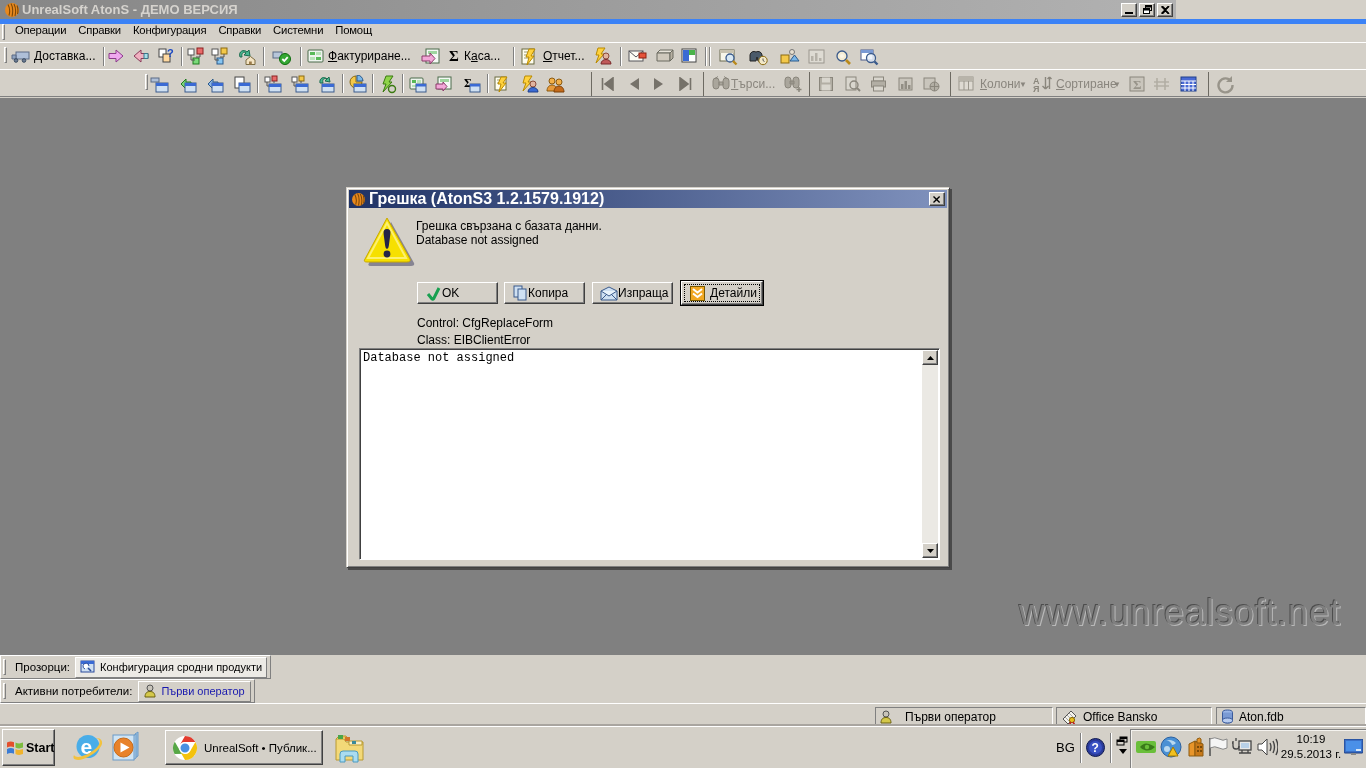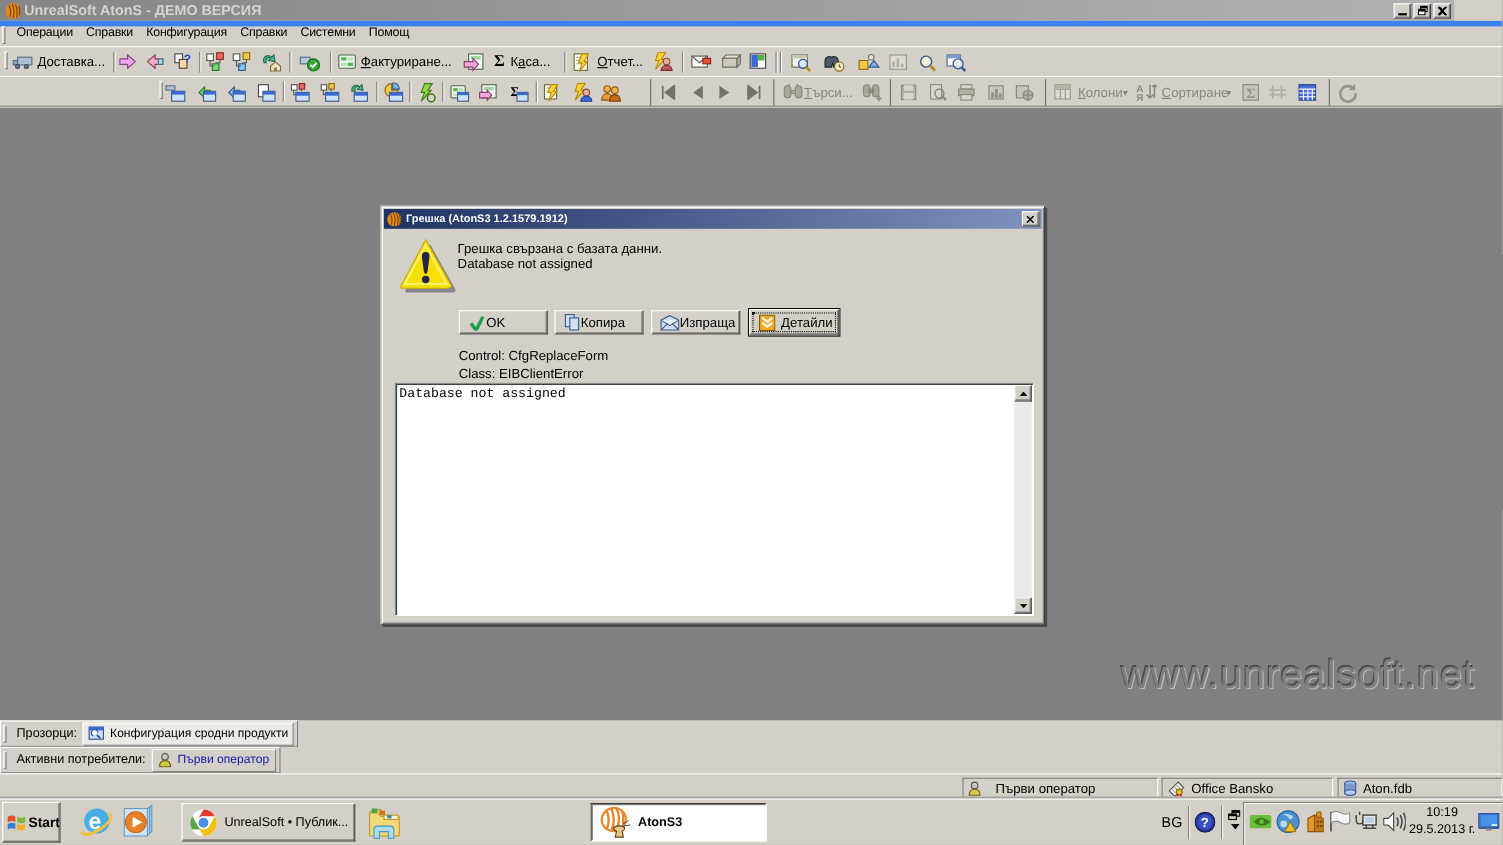--- a/index.html
+++ b/index.html
@@ -5,7 +5,7 @@
 body{font-family:"Liberation Sans",sans-serif;position:relative;background:#d4d0c8;overflow:hidden;font-size:12px}
 .abs{position:absolute}
 
-#titlebar{left:0;top:0;width:1322px;height:19px;background:linear-gradient(to right,#868686,#b2b2b2);display:flex;align-items:center}
+#titlebar{left:0;top:0;width:1176px;height:19px;background:linear-gradient(to right,#868686,#b2b2b2);display:flex;align-items:center}
 #titlebar .txt{color:#d6d3ce;font-weight:bold;font-size:13px;margin-left:3px;letter-spacing:0}
 .winbtn{width:16px;height:14px;background:#d4d0c8;border:1px solid;border-color:#fff #404040 #404040 #fff;box-shadow:inset -1px -1px 0 #808080;display:flex;align-items:center;justify-content:center;position:relative}
 #menubar{left:0;top:19px;width:1366px;height:23px;background:#d4d0c8;border-top:5px solid #3b82f6;display:flex;align-items:flex-start}

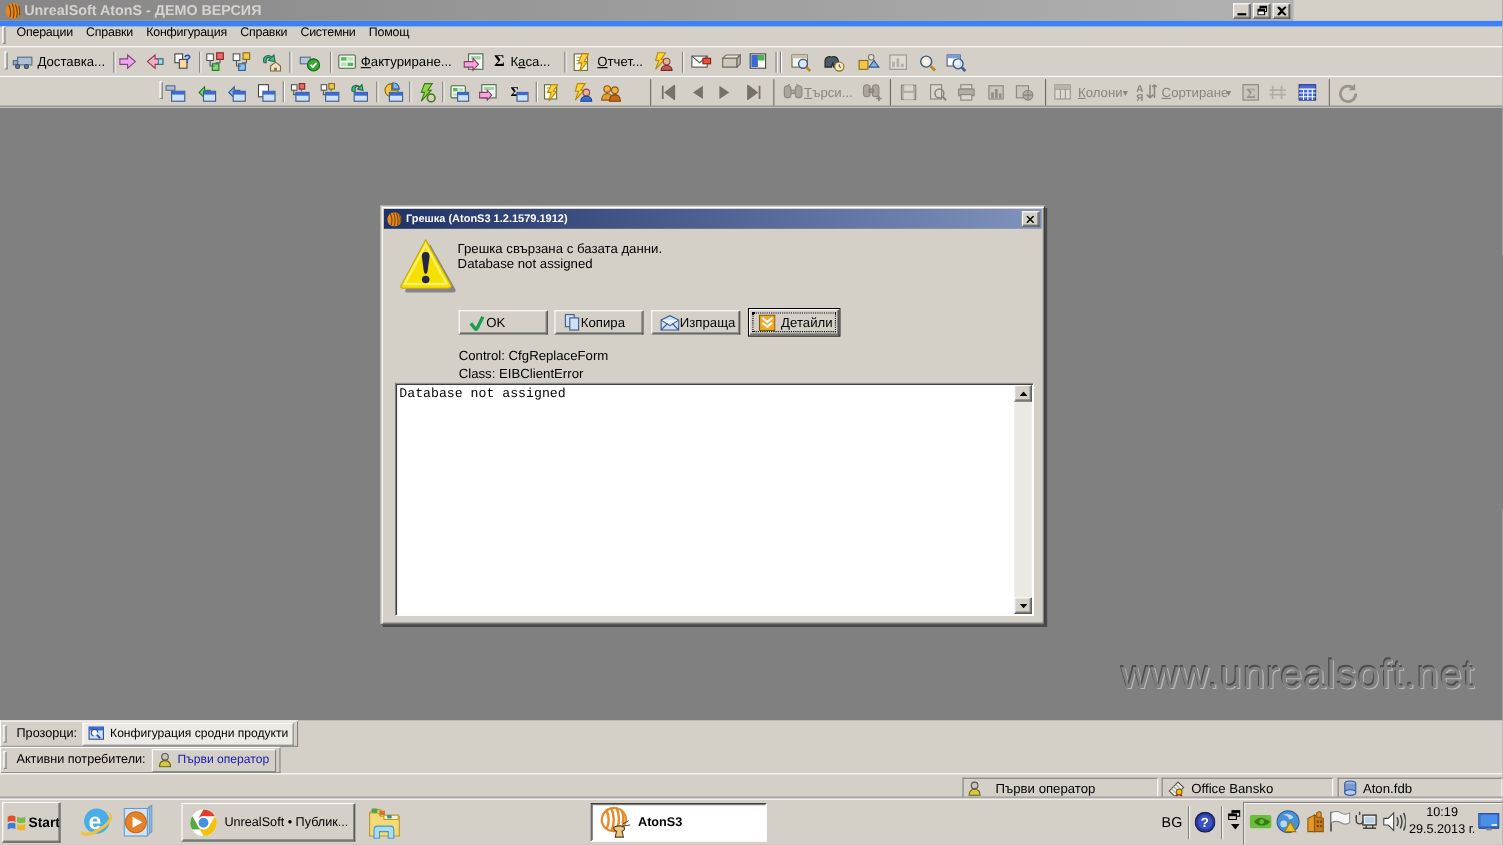--- a/index.html
+++ b/index.html
@@ -23,7 +23,7 @@
 #watermark{left:1019px;top:592px;font-size:36px;color:#808080;font-weight:normal;letter-spacing:1px;text-shadow:-1px -1px 0 #4d4d4d,1px 1px 0 #b8b8b8}
 
 #dlg{left:346px;top:187px;width:604px;height:381px;background:#d4d0c8;border:1px solid;border-color:#d4d0c8 #404040 #404040 #d4d0c8;box-shadow:inset 1px 1px 0 #fff,inset -1px -1px 0 #808080,2px 2px 0 rgba(30,30,30,.55)}
-#dlgtitle{left:2px;top:2px;width:598px;height:18px;background:linear-gradient(to right,#1f3265,#8092bd);display:flex;align-items:center;color:#fff;font-weight:bold;font-size:10px}
+#dlgtitle{left:2px;top:2px;width:598px;height:18px;background:linear-gradient(to right,#1f3265,#8092bd);display:flex;align-items:center;color:#fff;font-weight:bold;font-size:16px}
 #dlg .body{position:absolute;left:2px;top:20px;right:2px;bottom:2px}
 .dbtn{position:absolute;top:74px;width:81px;height:22px;background:#d4d0c8;border:1px solid;border-color:#fff #404040 #404040 #fff;box-shadow:inset -1px -1px 0 #808080;display:flex;align-items:center;justify-content:flex-start;padding-left:7px;font-size:12px}
 .dbtn span{flex:1;text-align:left}

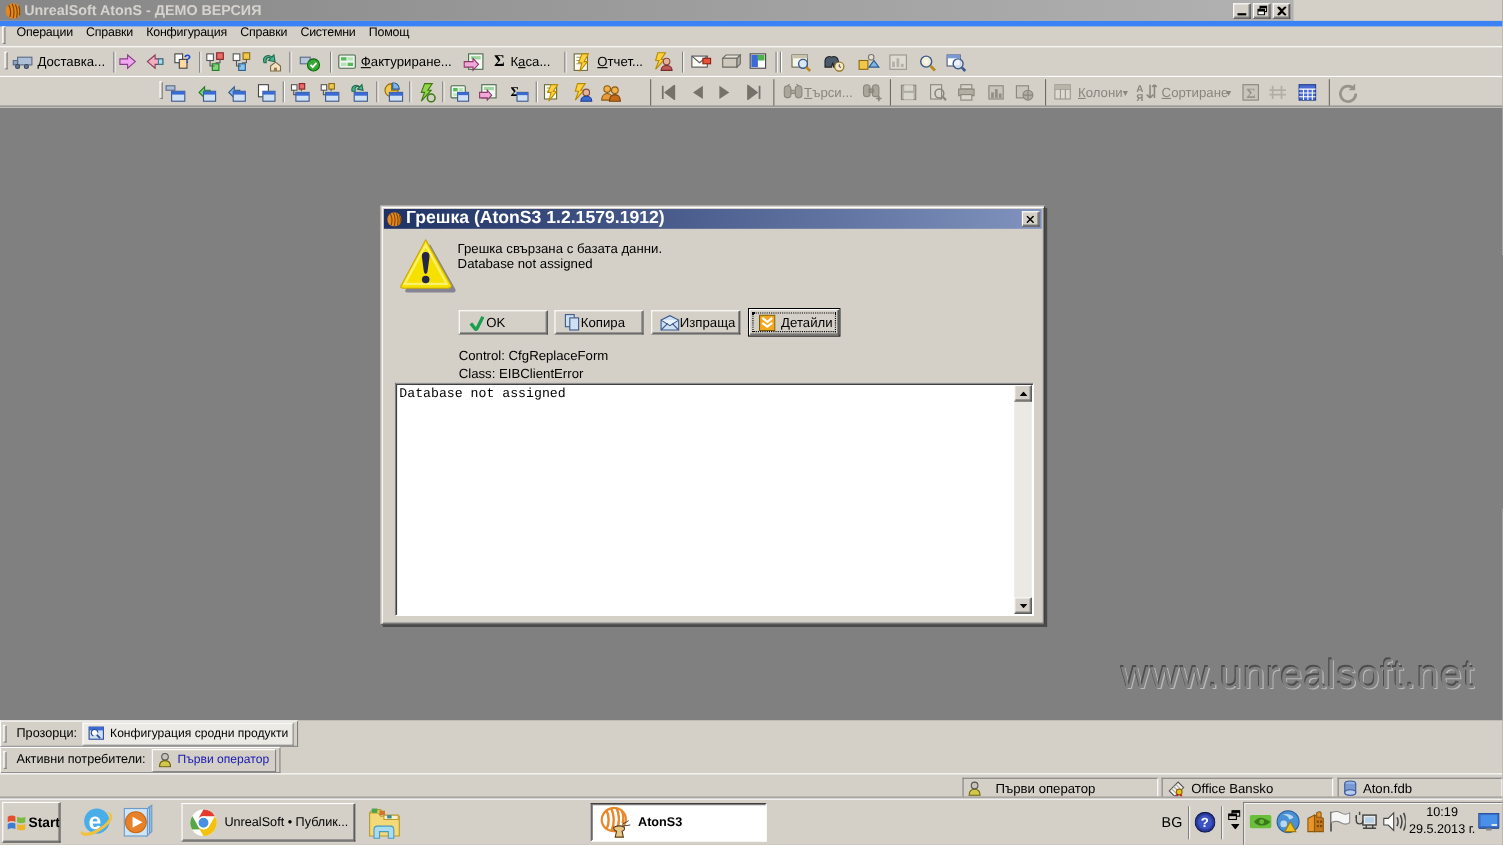--- a/index.html
+++ b/index.html
@@ -675,20 +675,6 @@
       <rect x="19" y="8" width="4" height="3" fill="#3a8a9a"></rect>
       <path d="M7 29 v-8 q0-3 3-3 h12 q3 0 3 3 v8 h-5 v-6 H12 v6 z" fill="#aadcf0" stroke="#4a9ac0"></path>
     </svg>
- <div class="taskbtn" style="left:537px;width:160px;background:#fff;border-color:#404040 #fff #fff #404040;box-shadow:inset 1px 1px 0 #808080;font-weight:bold">
-  <svg width="30" height="30" viewBox="0 0 30 30">
-        <g stroke="#e8882a" fill="none">
-          <ellipse cx="14" cy="12" rx="11" ry="10.5" stroke-width="2" transform="rotate(-15 14 12)"></ellipse>
-          <path d="M7 3 C10 8 10 16 7.5 20.5" stroke-width="2.2"></path>
-          <path d="M11.5 1.5 C14.5 8 14.5 16 12 22" stroke-width="2.2"></path>
-          <path d="M16.5 1.5 C19 7 19 14 17.5 19.5" stroke-width="2.2"></path>
-          <path d="M21 3.5 C23 7.5 23 12 22 15.5" stroke-width="2.2"></path>
-        </g>
-        <path d="M14 19 q5.5-2.5 9.5 0 q1 2.8-2 3.6 l1.2 5.4 h-7.4 l1.2-5.4 q-3.2-.8-2.5-3.6" fill="#e8c88a" stroke="#5a3a10"></path>
-        <path d="M21.5 16.5 l6-3.5 M22 18 l7-1" stroke="#444" stroke-width="0.9"></path>
-      </svg>
-  <span>AtonS3</span>
- </div>
 
  <span class="abs" style="left:1056px;top:13px;font-size:13px">BG</span>
  <div class="abs" style="left:1080px;top:6px;width:1px;height:30px;background:#808080;box-shadow:1px 0 0 #fff"></div>

